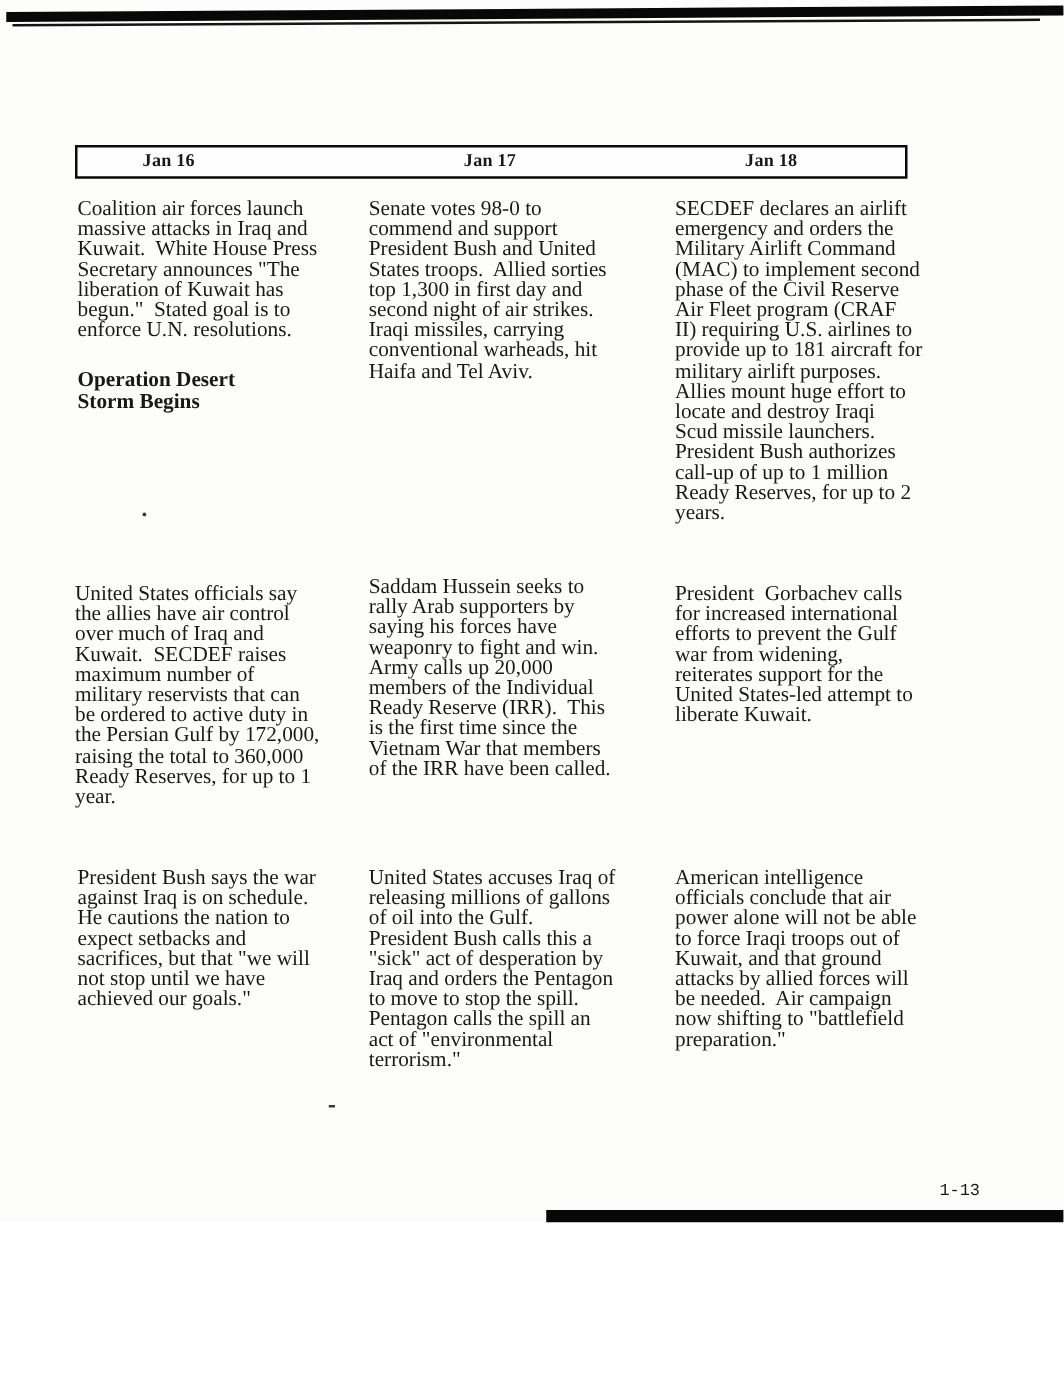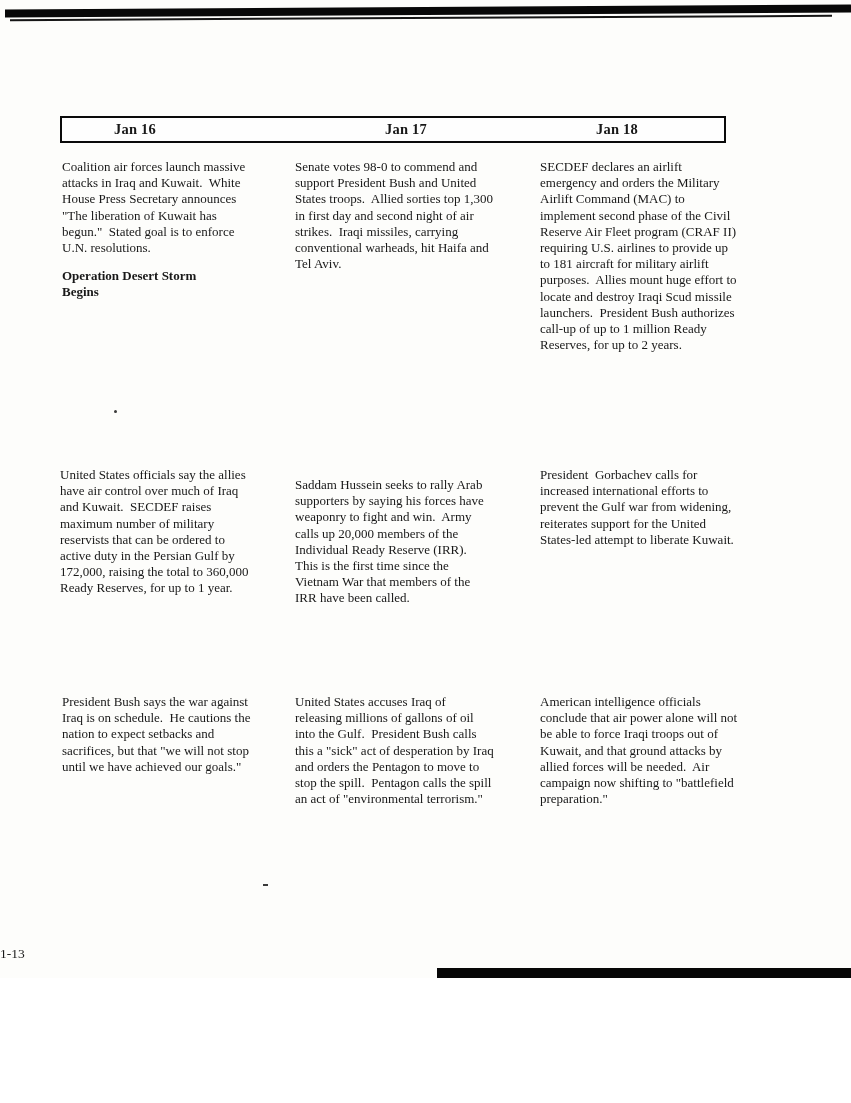--- a/index.html
+++ b/index.html
@@ -46,7 +46,7 @@
     white-space: nowrap;
   }
   .d1 { left: 73px; }
-  .d2 { left: 330px; margin-left: 14px; }
+  .d2 { left: 330px; }
   .d3 { left: 555px; }
   .entry {
     position: absolute;

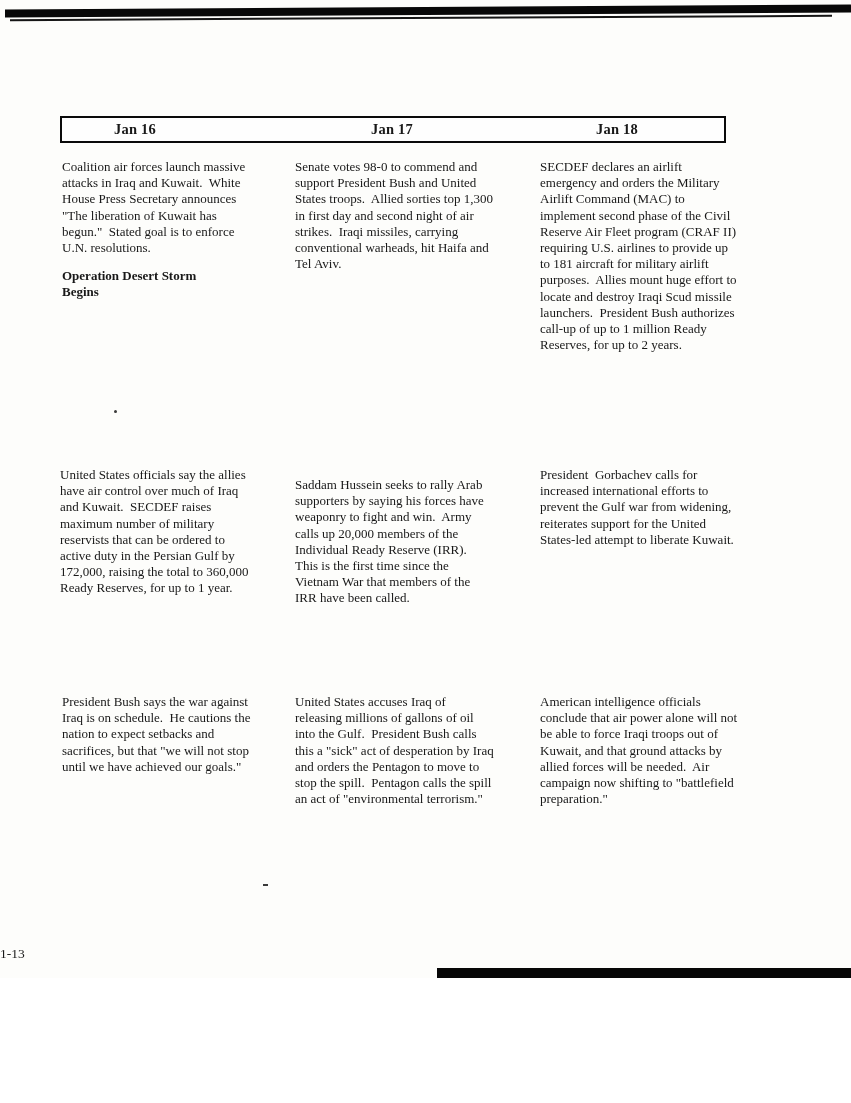--- a/index.html
+++ b/index.html
@@ -50,7 +50,7 @@
   .d3 { left: 555px; }
   .entry {
     position: absolute;
-    font-size: 13px;
+    font-size: 17px;
     line-height: 16.2px;
     text-align: left;
   }

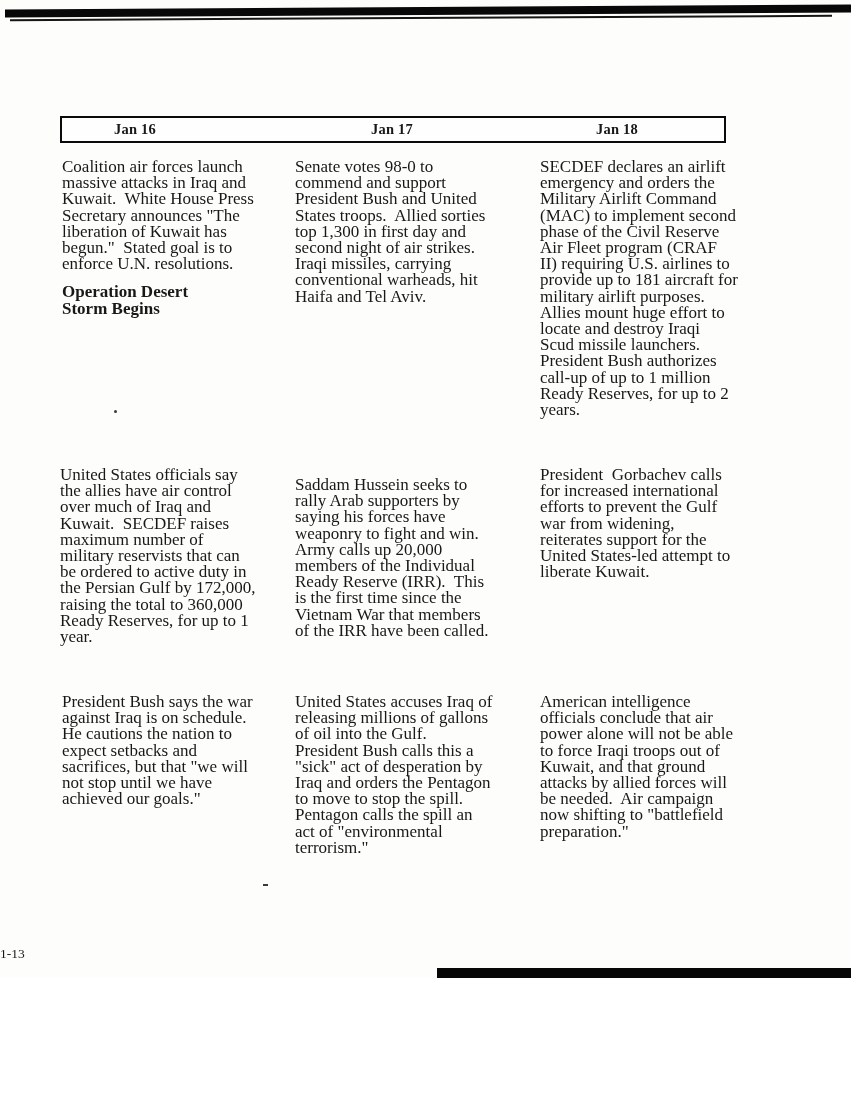--- a/index.html
+++ b/index.html
@@ -57,7 +57,7 @@
   .entry p { white-space: pre-wrap; }
   .note {
     font-weight: bold;
-    margin-top: 12px;
+    margin-top: 24px;
     width: 168px;
   }
   .pagenum {

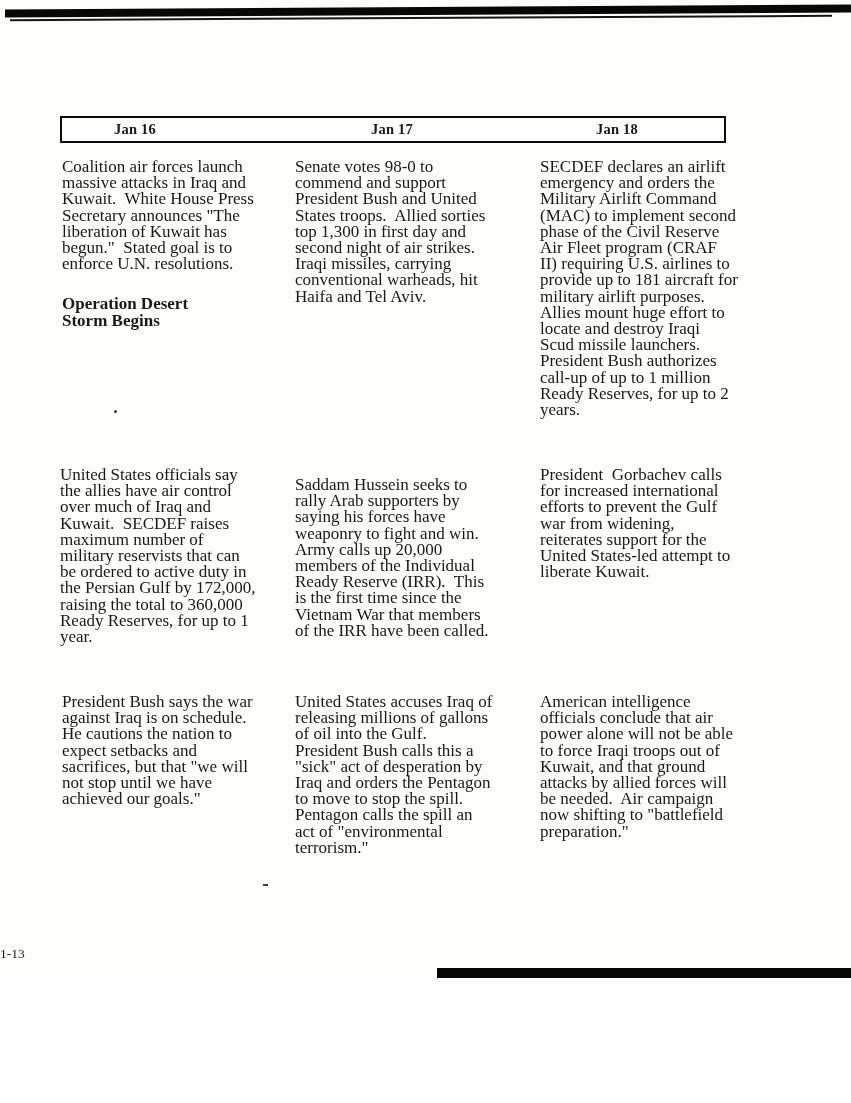--- a/index.html
+++ b/index.html
@@ -106,7 +106,7 @@
   <div class="entry" style="top:467px;left:60px;width:196px">
     <p>United States officials say the allies have air control over much of Iraq and Kuwait.  SECDEF raises maximum number of military reservists that can be ordered to active duty in the Persian Gulf by 172,000, raising the total to 360,000 Ready Reserves, for up to 1 year.</p>
   </div>
-  <div class="entry" style="top:477px;left:295px;width:200px">
+  <div class="entry" style="top:461px;left:295px;width:200px">
     <p>Saddam Hussein seeks to rally Arab supporters by saying his forces have weaponry to fight and win.  Army calls up 20,000 members of the Individual Ready Reserve (IRR).  This is the first time since the Vietnam War that members of the IRR have been called.</p>
   </div>
   <div class="entry" style="top:467px;left:540px;width:198px">

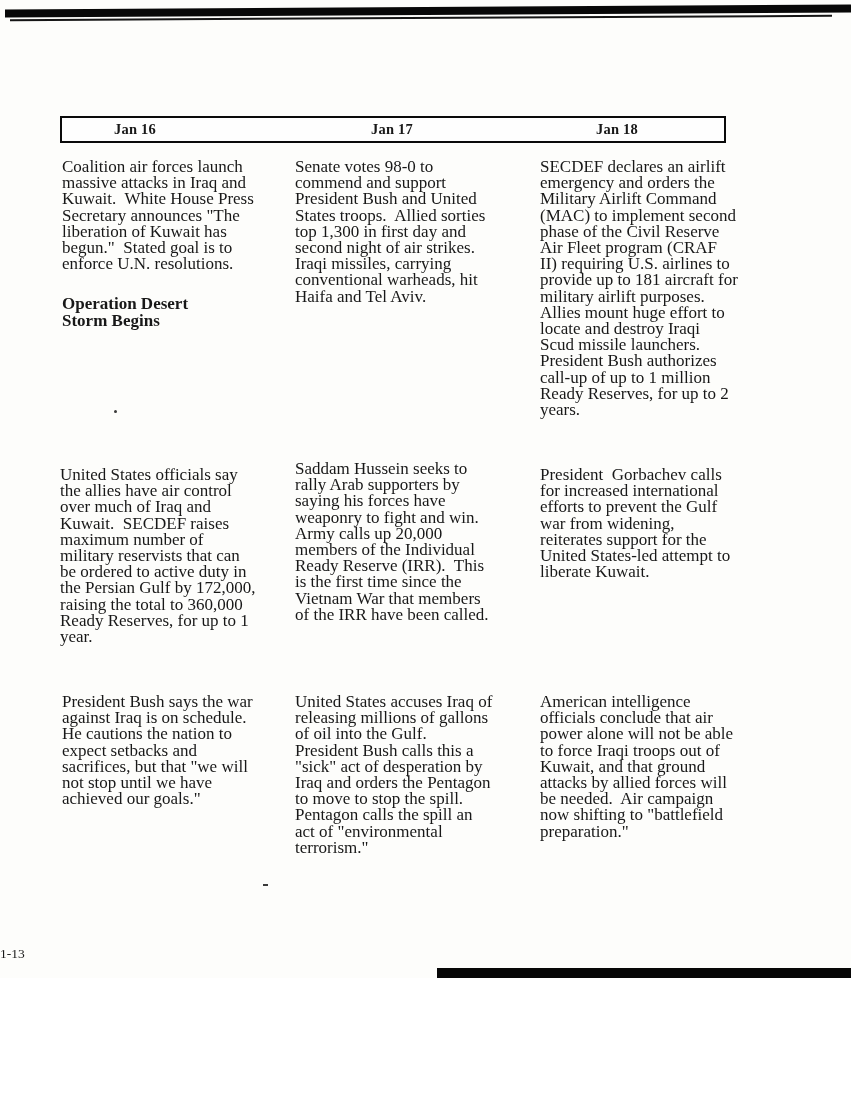--- a/index.html
+++ b/index.html
@@ -63,8 +63,9 @@
   .pagenum {
     position: absolute; left: 0; top: 946px;
     width: 784px;
-    text-align: left;
+    text-align: right;
     font-size: 13.5px;
+    font-family: Liberation Mono, monospace;
   }
   .speck {
     position: absolute; left: 114px; top: 410px;

